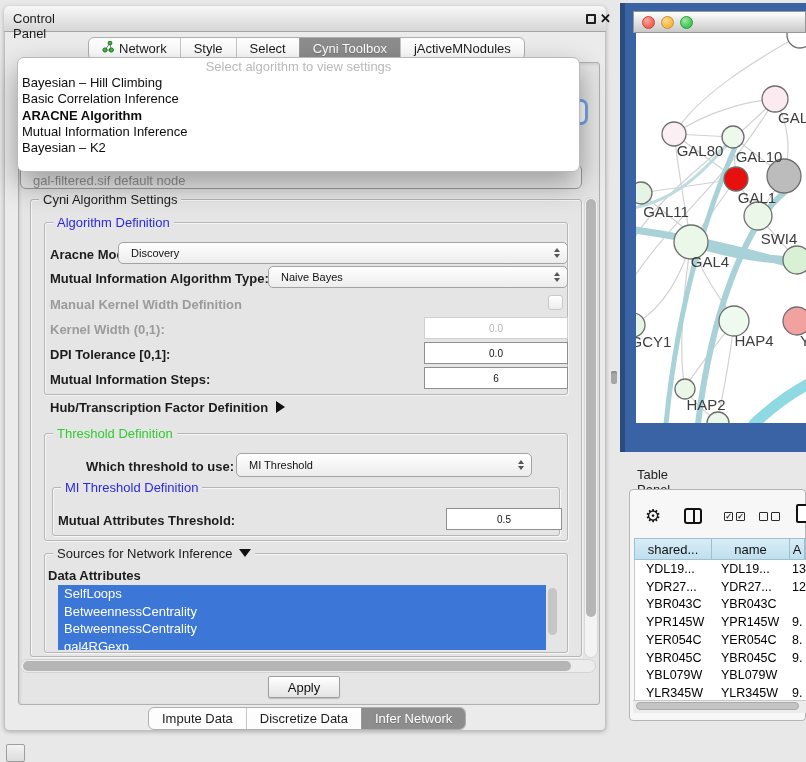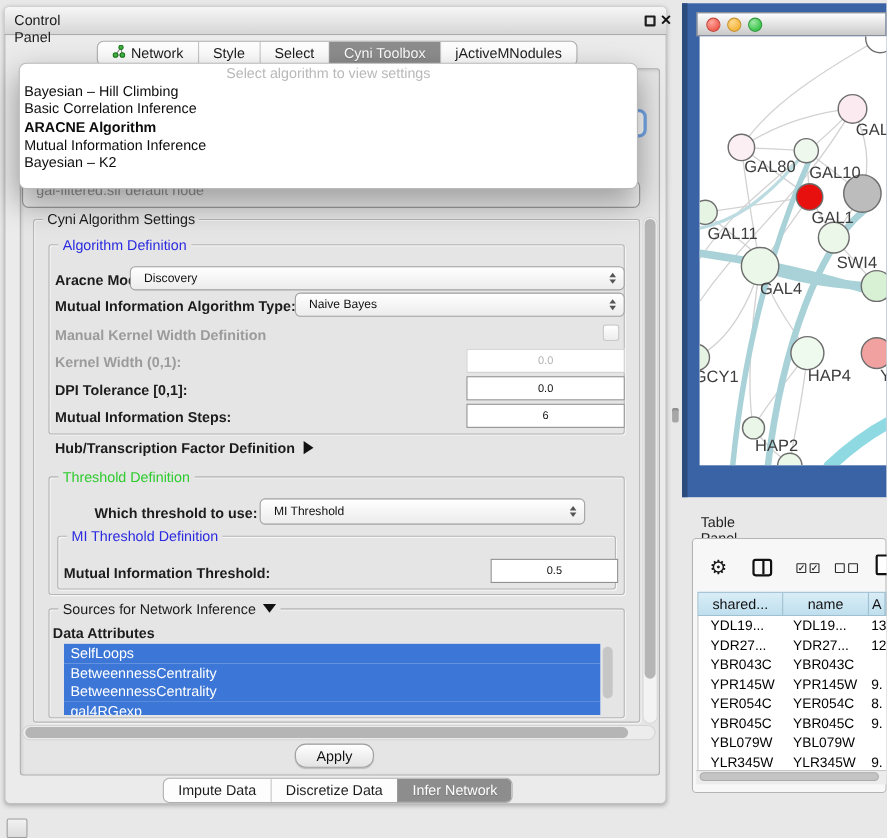--- a/index.html
+++ b/index.html
@@ -53,7 +53,7 @@
   .opt{height:16.3px;line-height:16.3px;padding-left:4px;font-size:13px;color:#0c0c0c;white-space:nowrap}
   .opt.bold{font-weight:bold}
   
-  #bg-combo{left:20px;top:164px;width:562px;height:25px;border:1px solid #9c9c9c;border-radius:6px;background:linear-gradient(#fff,#ececec);font-size:13px;color:#969696;display:flex;align-items:flex-start;padding:0 12px;z-index:5}
+  #bg-combo{left:20px;top:164px;width:562px;height:25px;border:1px solid #9c9c9c;border-radius:6px;background:linear-gradient(#fff,#ececec);font-size:13px;color:#969696;display:flex;align-items:flex-end;padding:0 12px;z-index:5}
   #focus-combo{left:520px;top:99px;width:68px;height:26px;border:3px solid #74a7e8;border-radius:7px;background:#fff;z-index:5}
   
   #splitter{left:611px;top:371px;width:6px;height:13px;background:#a6a6a6;border-radius:2px;box-shadow:inset 0 2px 0 #8e8e8e}

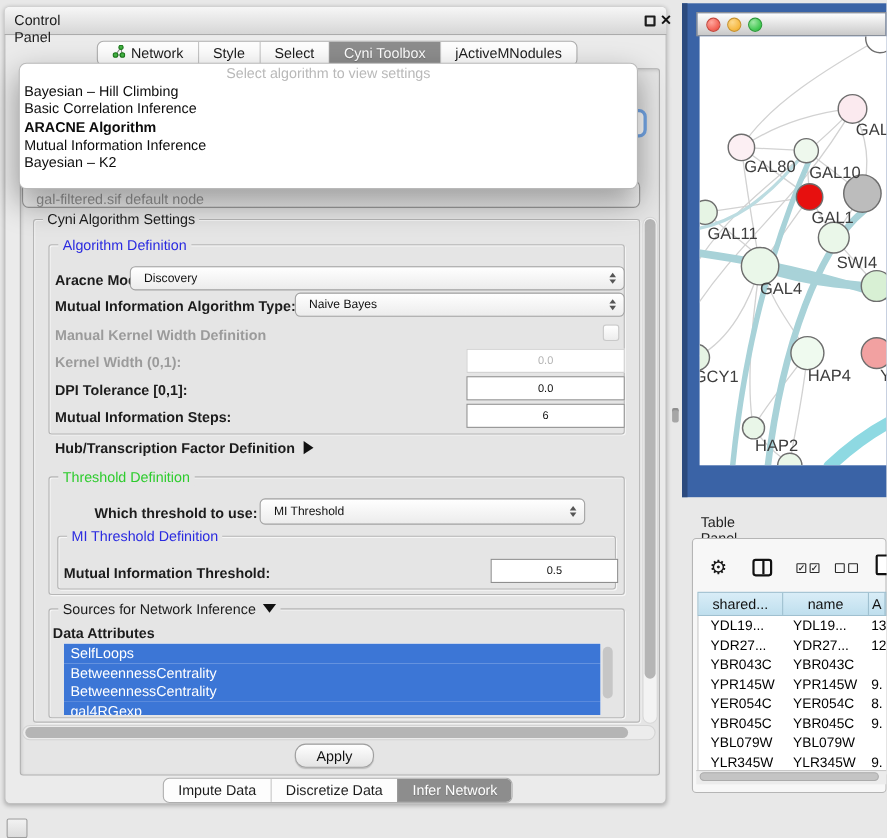--- a/index.html
+++ b/index.html
@@ -195,7 +195,7 @@
   <div class="grp" style="left:52px;top:487px;width:508px;height:49px">
     <div class="cap blue">MI Threshold Definition</div>
   </div>
-  <div class="lbl" style="left:58px;top:513px">Mutual Information Threshold:</div>
+  <div class="lbl" style="left:58px;top:513px">Mutual Attributes Threshold:</div>
   <div class="field" style="left:446px;top:508px;width:116px;height:22px">
     <span>0.5</span>
   </div>

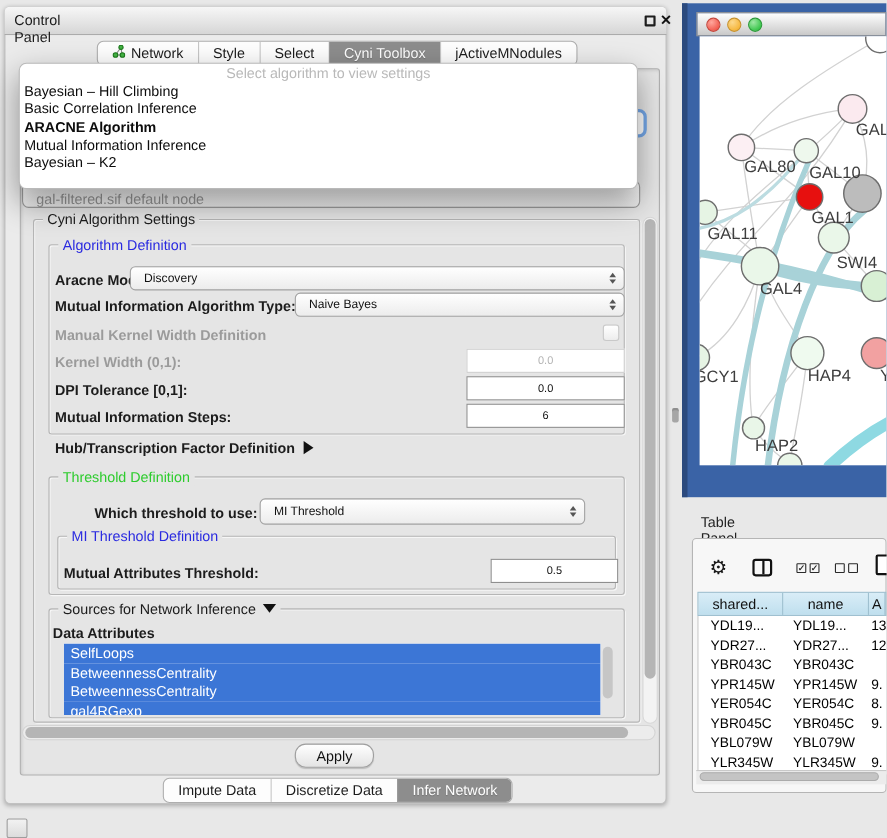--- a/index.html
+++ b/index.html
@@ -46,7 +46,7 @@
   #v-thumb{left:586px;top:199px;width:10px;height:418px;background:#b5b5b5;border-radius:6px}
   #h-sb{left:20px;top:659px;width:576px;height:14px;background:#ececec;border:1px solid #d4d4d4;border-radius:8px}
   #h-thumb{left:23px;top:661px;width:548px;height:10px;background:#b5b5b5;border-radius:6px}
-  #apply-btn{left:268px;top:676px;width:72px;height:22px;border:1px solid #9f9f9f;border-radius:10px;background:linear-gradient(#ffffff,#e3e3e3);font-size:13px;color:#111;display:flex;align-items:center;justify-content:center;box-shadow:0 1px 1px rgba(0,0,0,.18)}
+  #apply-btn{left:268px;top:676px;width:72px;height:22px;border:1px solid #9f9f9f;border-radius:2px;background:linear-gradient(#ffffff,#e3e3e3);font-size:13px;color:#111;display:flex;align-items:center;justify-content:center;box-shadow:0 1px 1px rgba(0,0,0,.18)}
   
   #algo-dd{left:17px;top:57px;width:563px;height:115px;background:#fff;border:1px solid #b9b9b9;border-radius:7px;box-shadow:0 12px 28px rgba(0,0,0,.38);z-index:60;overflow:hidden}
   #algo-hint{height:16px;line-height:16px;margin-top:1px;text-align:center;color:#b9b9b9;font-size:13px}

